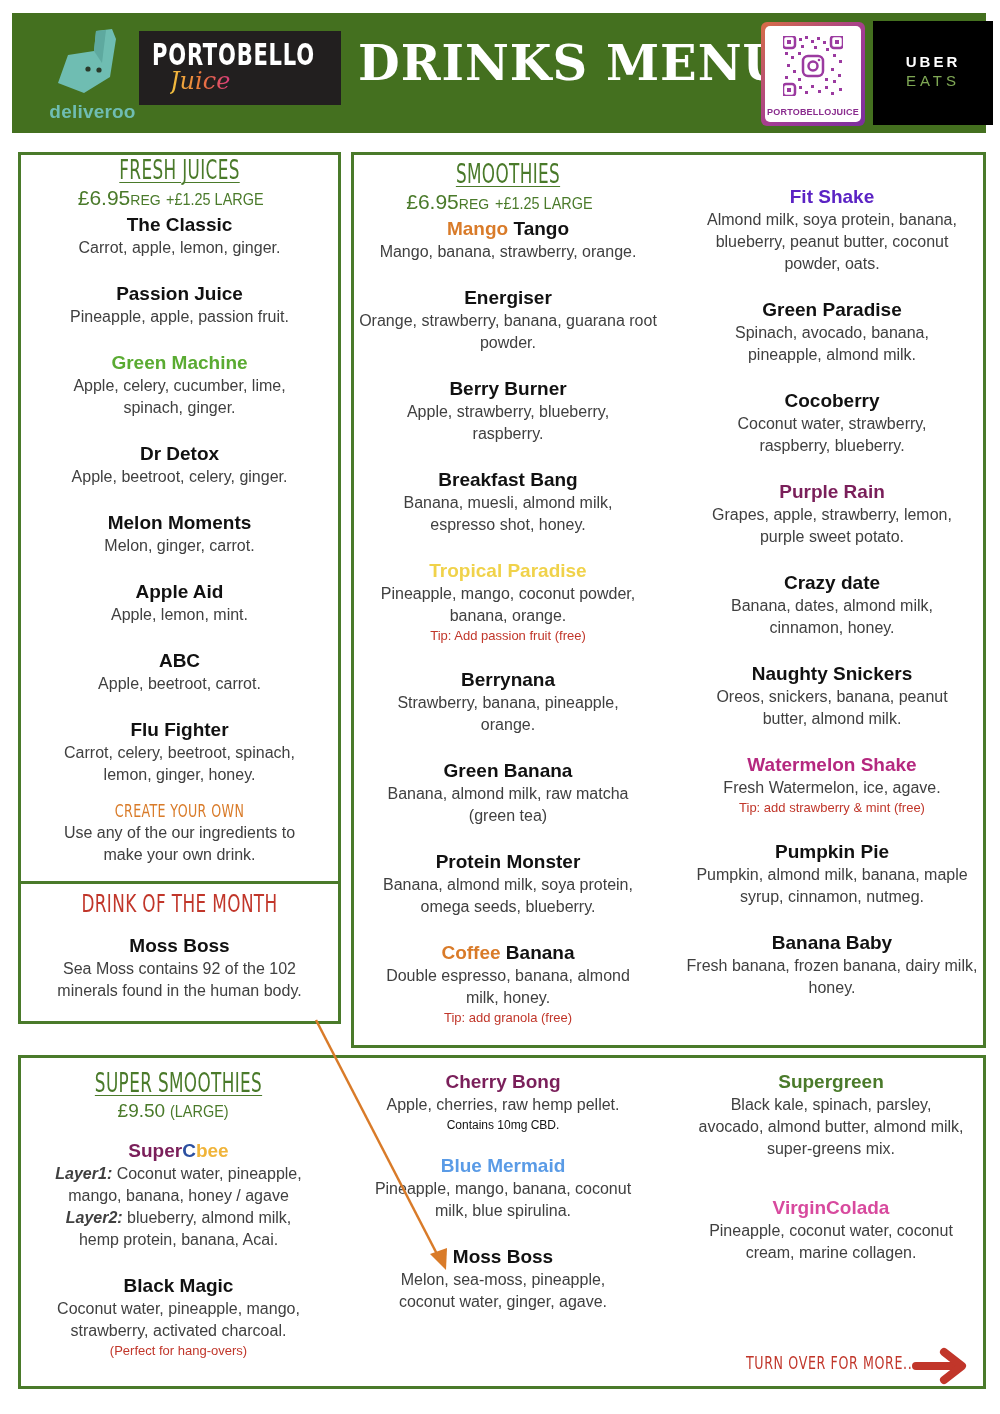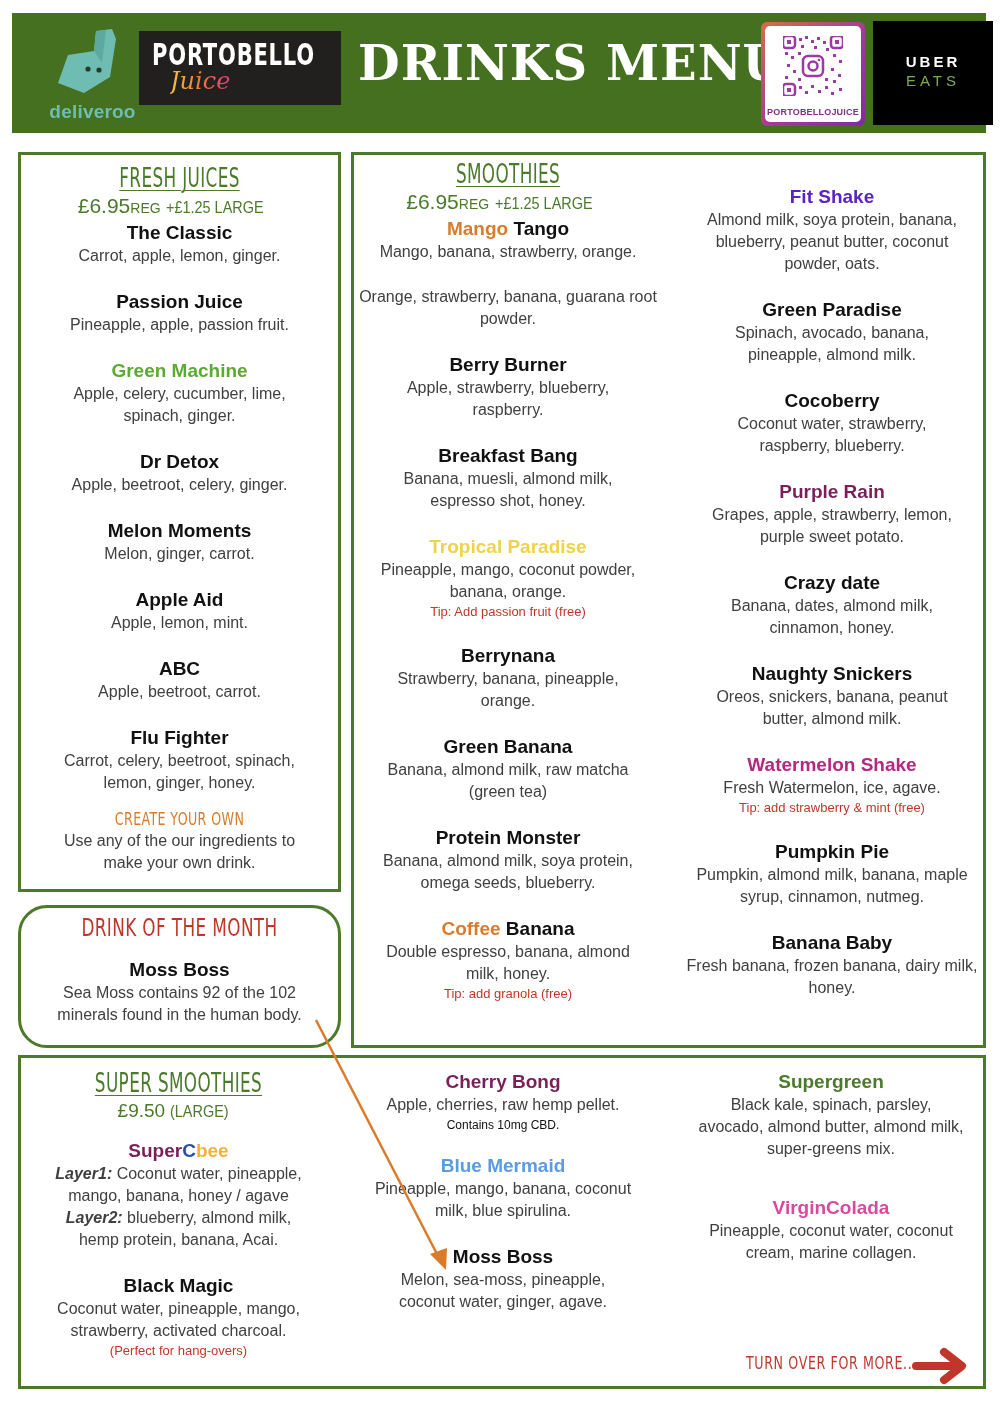--- a/index.html
+++ b/index.html
@@ -175,7 +175,7 @@
 </div>
 
 <div class="box box-juices">
-  <div class="col" style="left:0; top:8px; width:317px;">
+  <div class="col" style="left:0; top:0; width:317px;">
     <div class="sec-title">FRESH JUICES</div>
     <div class="price">
       <span>£6.95</span><span class="small">REG</span>

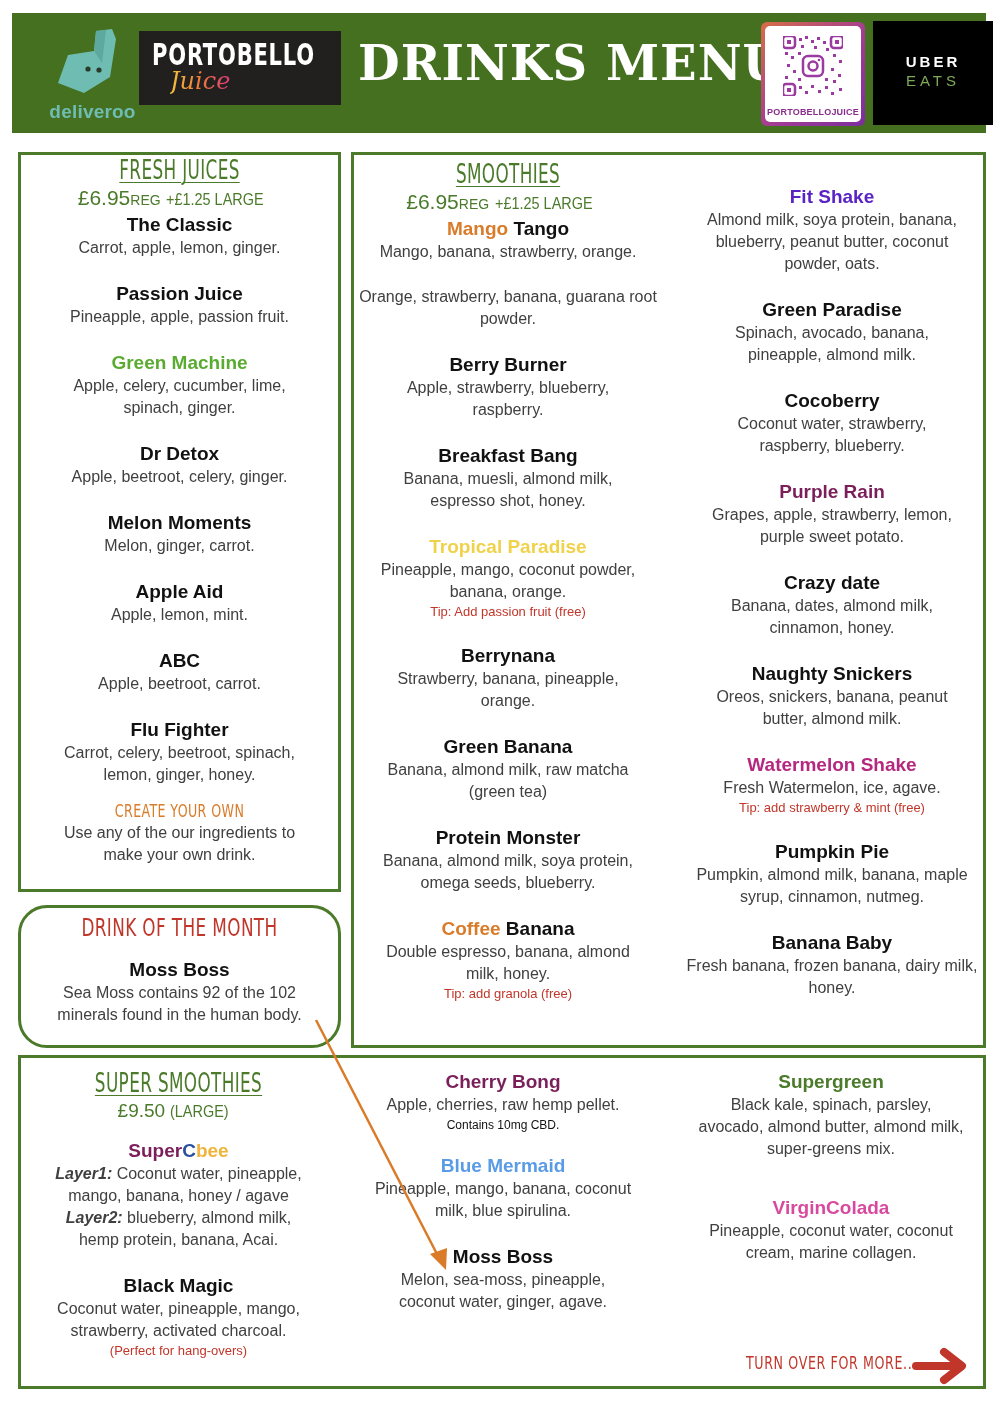--- a/index.html
+++ b/index.html
@@ -243,6 +243,7 @@
       <div class="desc">Mango, banana, strawberry, orange.</div>
     </div>
     <div class="item">
+      <div class="name">Energiser</div>
       <div class="desc" style="padding:0 4px">Orange, strawberry, banana, guarana root powder.</div>
     </div>
     <div class="item">

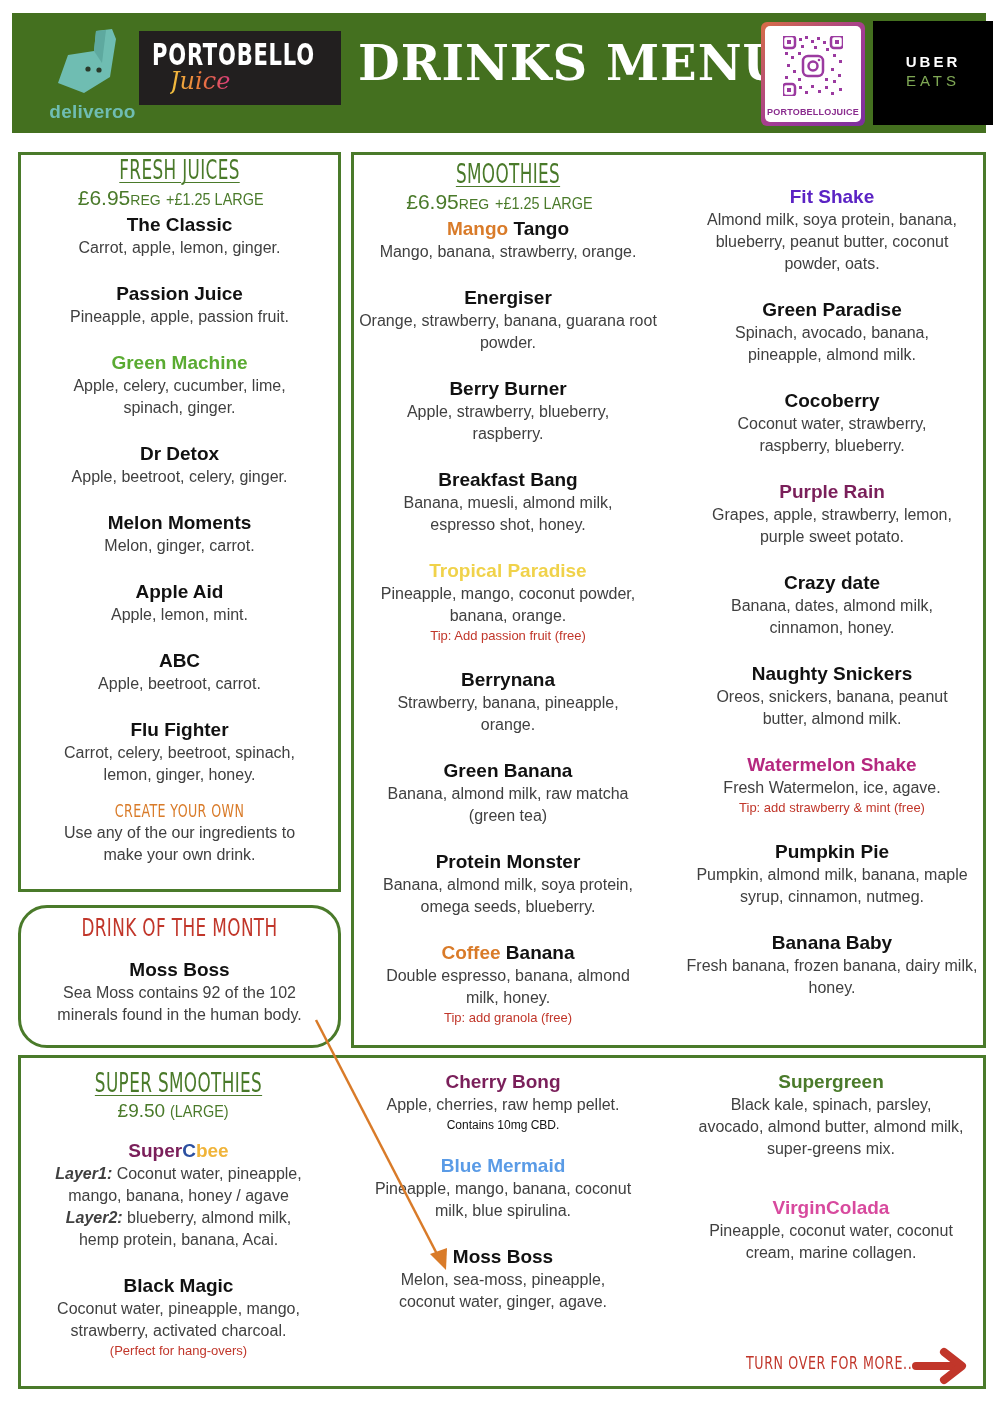--- a/index.html
+++ b/index.html
@@ -63,7 +63,7 @@
   
   .box { position: absolute; border: 3px solid #4a7a2a; background: #fff; }
   .box-juices { left: 18px; top: 152px; width: 323px; height: 740px; }
-  .box-month { left: 18px; top: 905px; width: 323px; height: 143px; border-radius: 29px; }
+  .box-month { left: 18px; top: 881px; width: 323px; height: 143px; }
   .box-smoothies { left: 351px; top: 152px; width: 635px; height: 896px; }
   .box-super { left: 18px; top: 1055px; width: 968px; height: 334px; }
 

